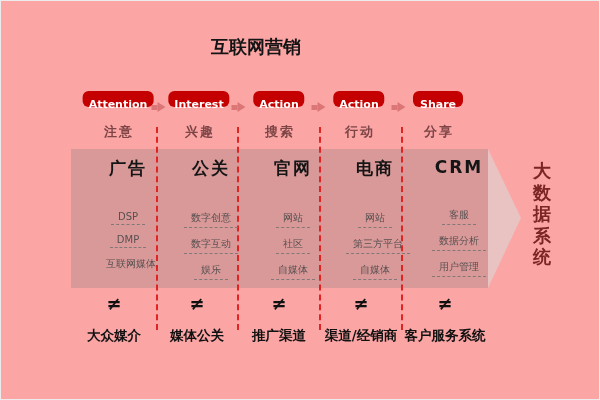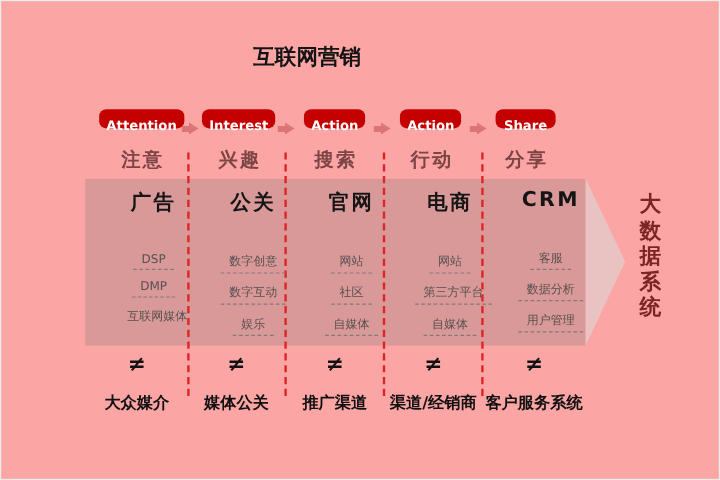--- a/index.html
+++ b/index.html
@@ -14,7 +14,7 @@
                background:#c40000; color:#fff; font-size:11px; font-weight:bold;
                text-align:center; border-radius:6px; white-space:nowrap; }
   .stage-zh { position:absolute; top:122px; transform:translateX(-50%);
-              font-size:16px; font-weight:bold; color:#7d4545; letter-spacing:2px; white-space:nowrap; }
+              font-size:13px; font-weight:bold; color:#7d4545; letter-spacing:2px; white-space:nowrap; }
 
   .flow-arrow { position:absolute; top:101px; transform:translateX(-50%); width:15px; height:11px; }
   .flow-arrow .shaft { position:absolute; left:0; top:3px; width:6px; height:5px; background:#dc7676; }

